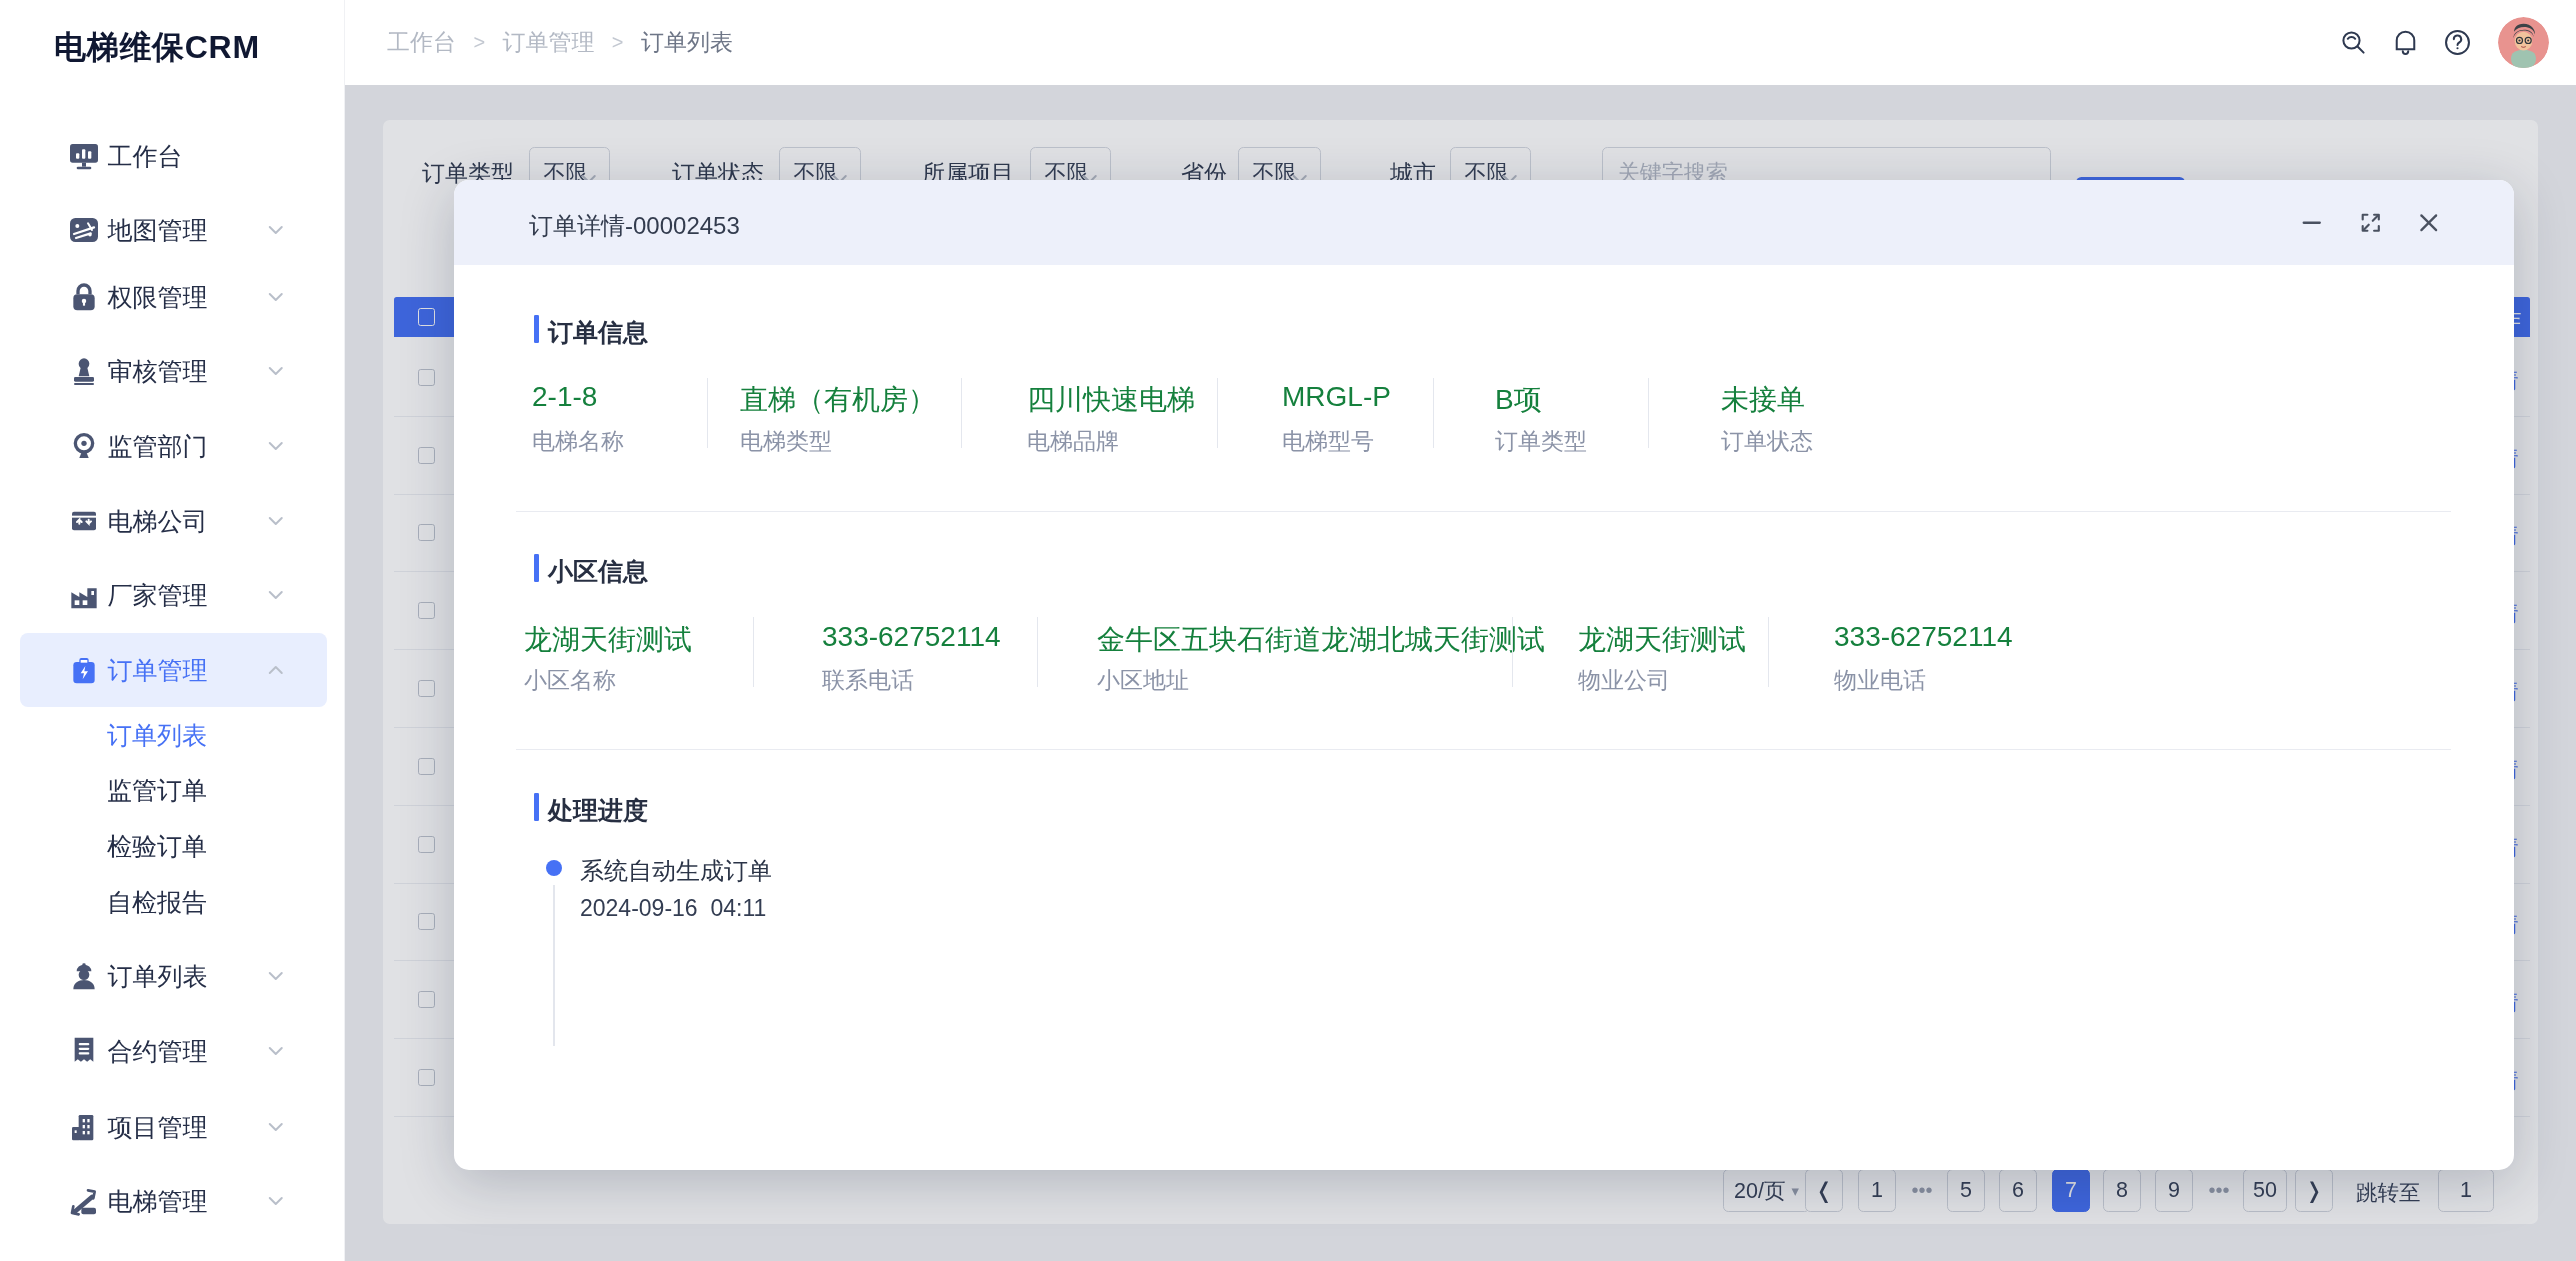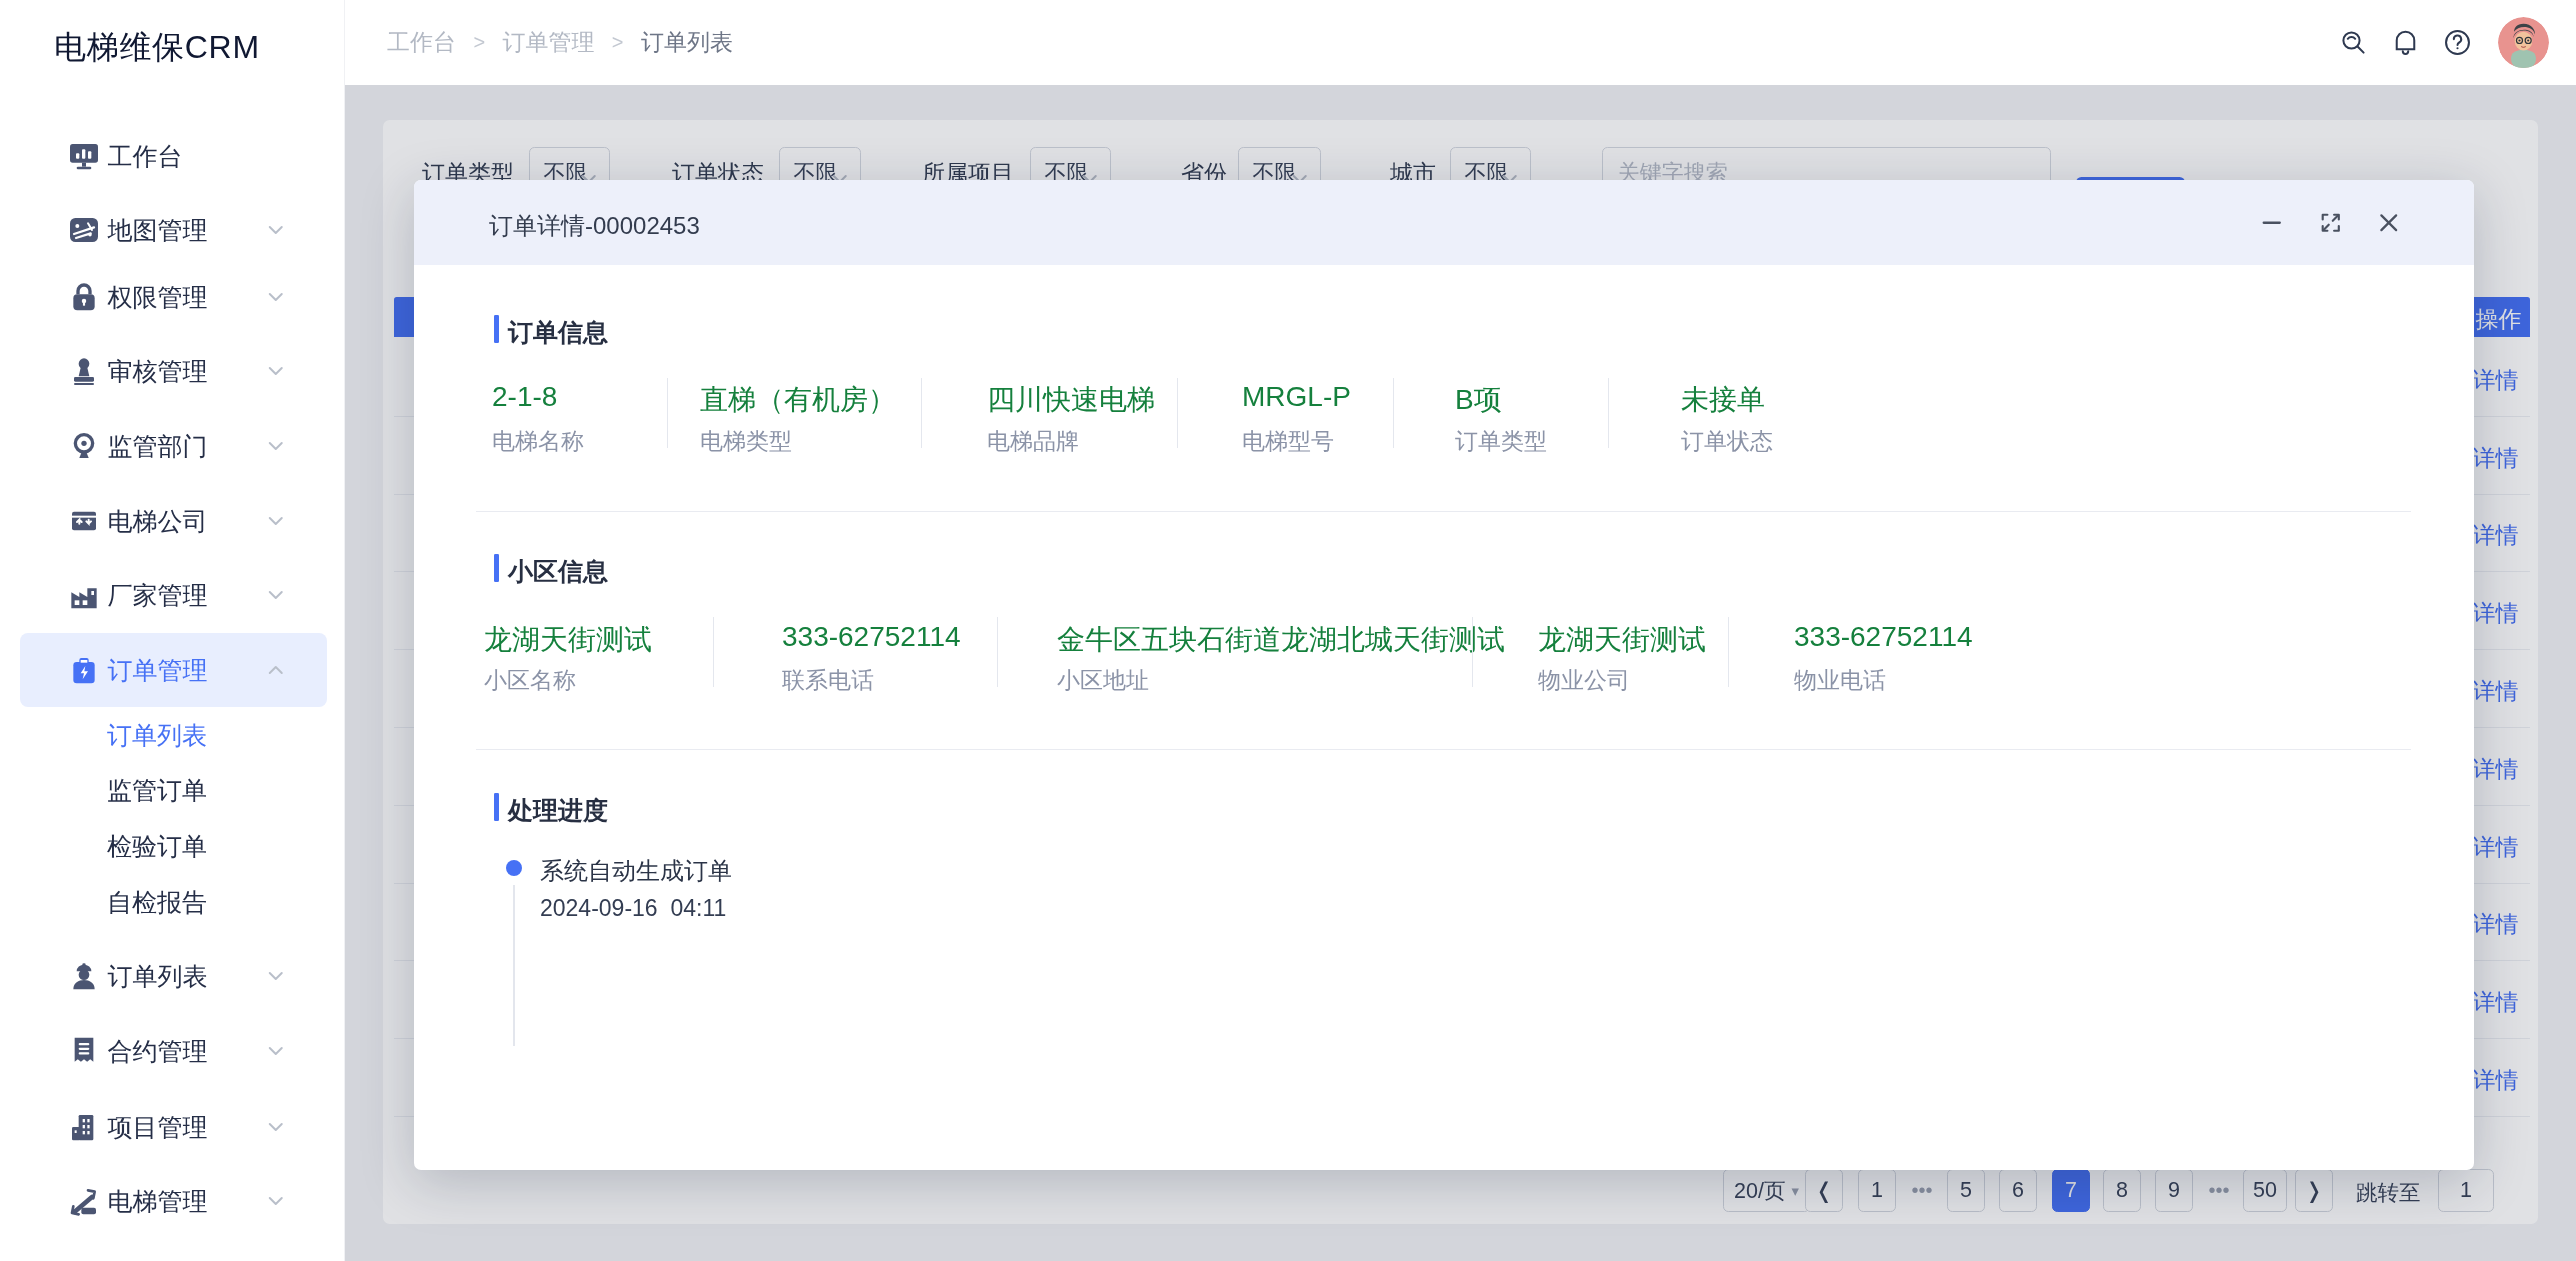--- a/index.html
+++ b/index.html
@@ -9,7 +9,7 @@
 
   
   .sidebar{position:absolute;left:0;top:0;width:345px;height:1261px;background:#ffffff;z-index:60;border-right:0.7px solid #f0f1f4;}
-  .logo{position:absolute;left:54px;top:25.5px;font-size:32px;font-weight:400;color:#101832;letter-spacing:0.7px;}
+  .logo{position:absolute;left:54px;top:25.5px;font-size:32px;font-weight:700;color:#101832;letter-spacing:0.7px;}
   .nav-item{position:absolute;left:19.5px;width:307px;height:74px;display:flex;align-items:center;cursor:pointer;border-radius:8px;}
   .nav-item .nav-ic{position:absolute;left:48px;width:32px;height:32px;display:flex;align-items:center;justify-content:center;}
   .nav-item .nav-lb{position:absolute;left:88px;font-size:25px;color:#252e47;}

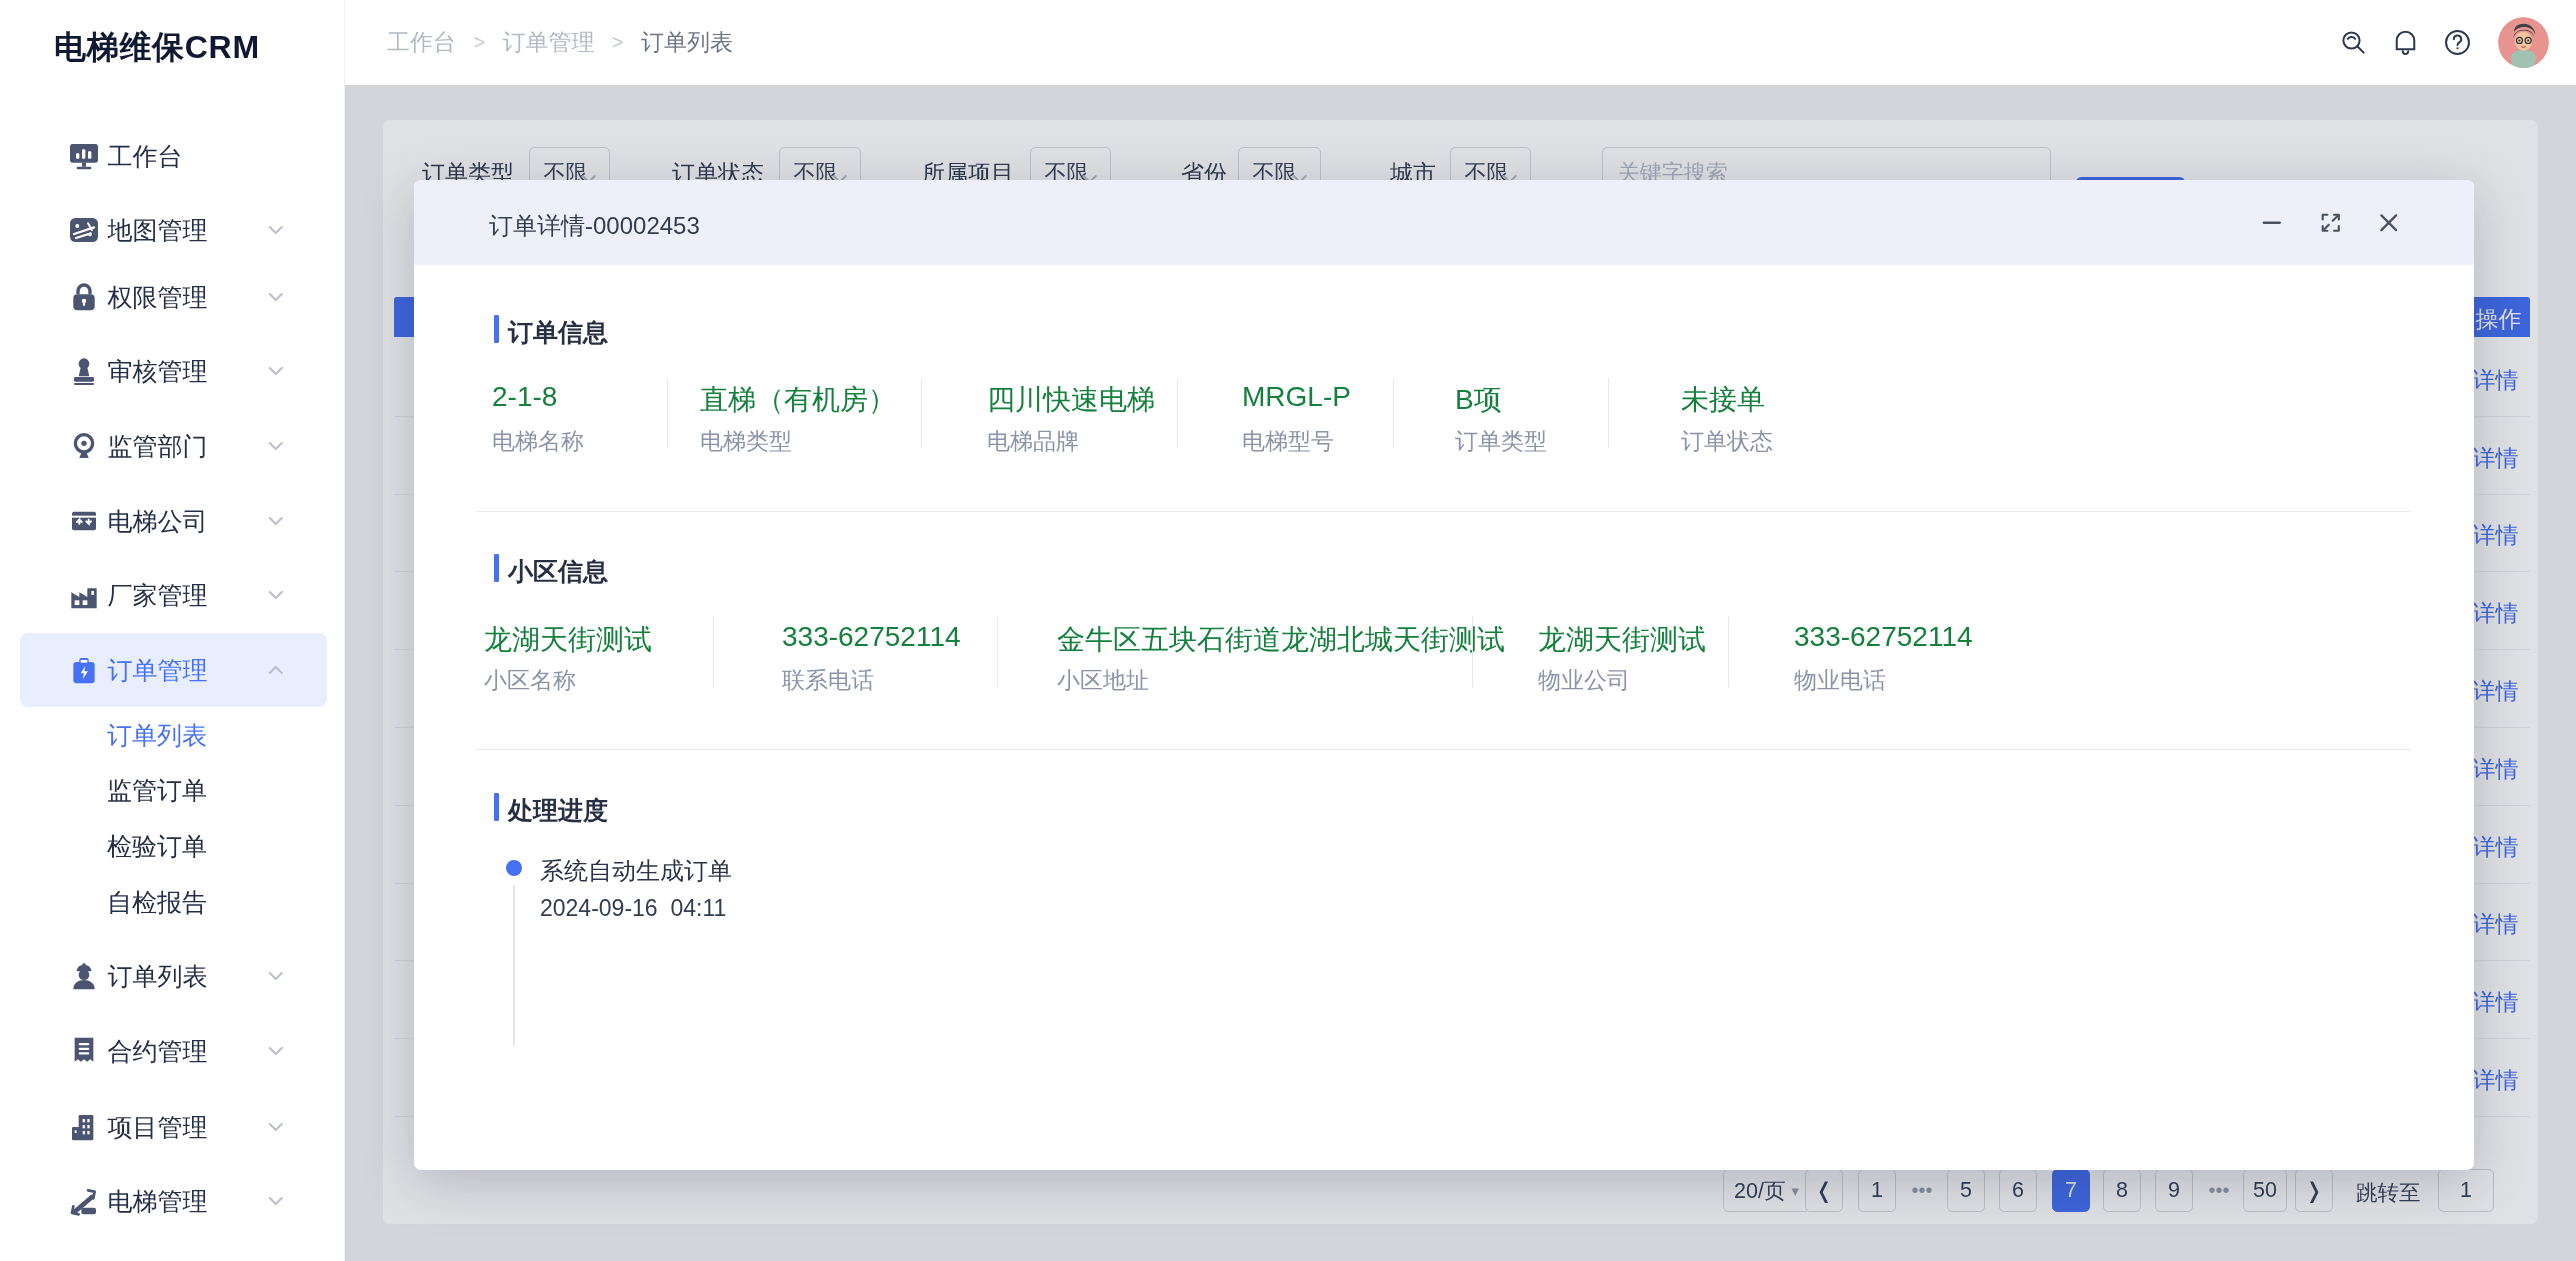--- a/index.html
+++ b/index.html
@@ -55,7 +55,7 @@
   .dim{position:absolute;left:0;top:0;width:100%;height:100%;background:rgba(18,25,43,0.13);z-index:40;}
 
   
-  .modal{position:absolute;left:414px;top:180px;width:2060px;height:990px;background:#ffffff;border-radius:7px;
+  .modal{position:absolute;left:454px;top:180px;width:2060px;height:990px;background:#ffffff;border-radius:15px;
          box-shadow:0 12px 54px rgba(20,30,60,.22);z-index:70;overflow:hidden;}
   .modal-hd{position:absolute;left:0;top:0;width:100%;height:85px;background:#edf0fa;}
   .modal-title{position:absolute;left:75px;top:29.5px;font-size:24px;color:#333c4e;}

